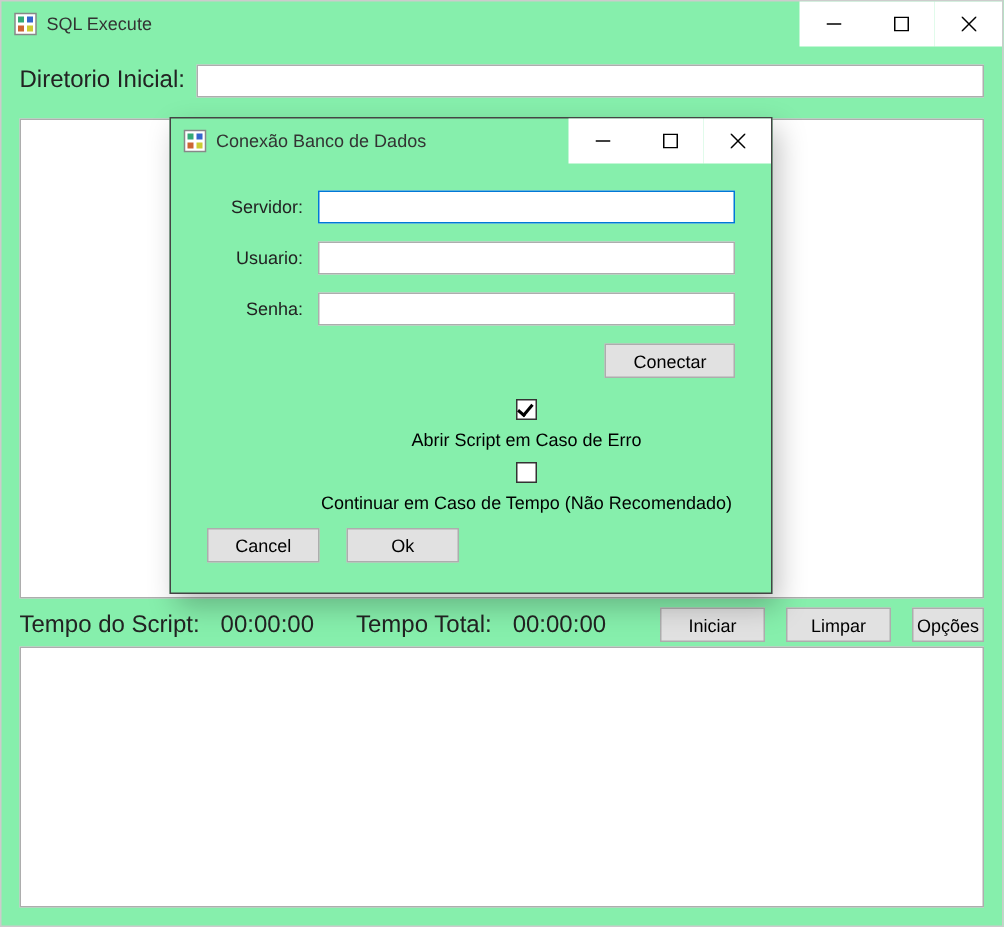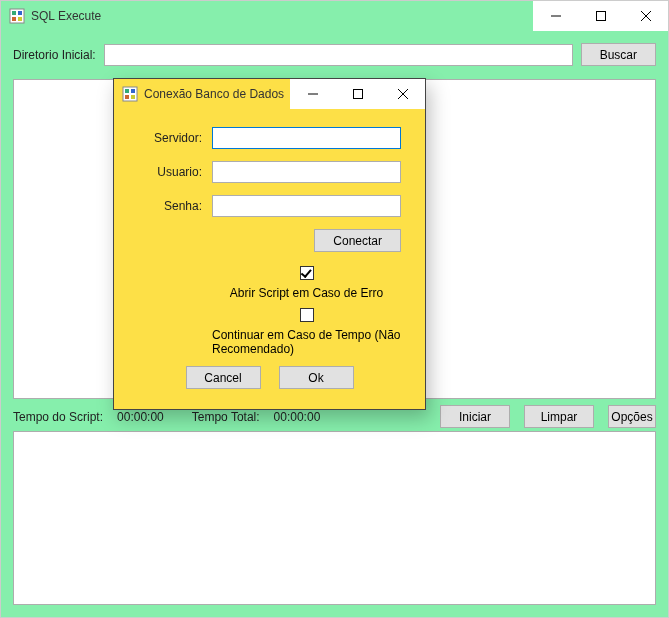--- a/index.html
+++ b/index.html
@@ -16,7 +16,7 @@
     .content { position: absolute; top: 30px; left: 0; right: 0; bottom: 0; padding: 12px; }
 
     .row { display: flex; align-items: center; gap: 8px; margin-bottom: 8px; }
-    .label { font-size: 12px; color: #222; white-space: nowrap; }
+    .label { font-size: 16px; color: #222; white-space: nowrap; }
     .text-input { flex: 1; height: 22px; border: 1px solid #adadad; background: #fff; padding: 0 4px; }
     .btn { height: 23px; padding: 0 18px; background: #e1e1e1; border: 1px solid #adadad; font-size: 12px; display: inline-flex; align-items: center; justify-content: center; cursor: default; }
 

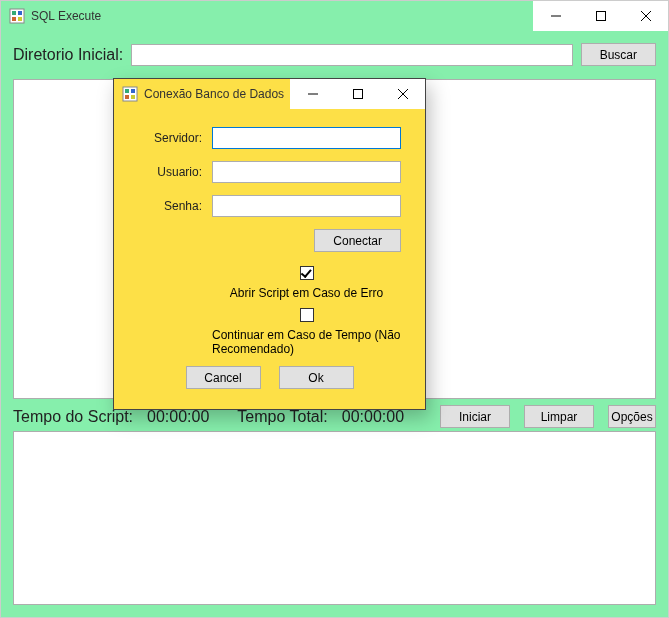--- a/index.html
+++ b/index.html
@@ -86,7 +86,6 @@
     <div class="row">
       <span class="label">Diretorio Inicial:</span>
       <input class="text-input" type="text" value="" style="">
-      <button class="btn">Buscar</button>
     </div>
 
     <div class="bigpanel panel1"></div>

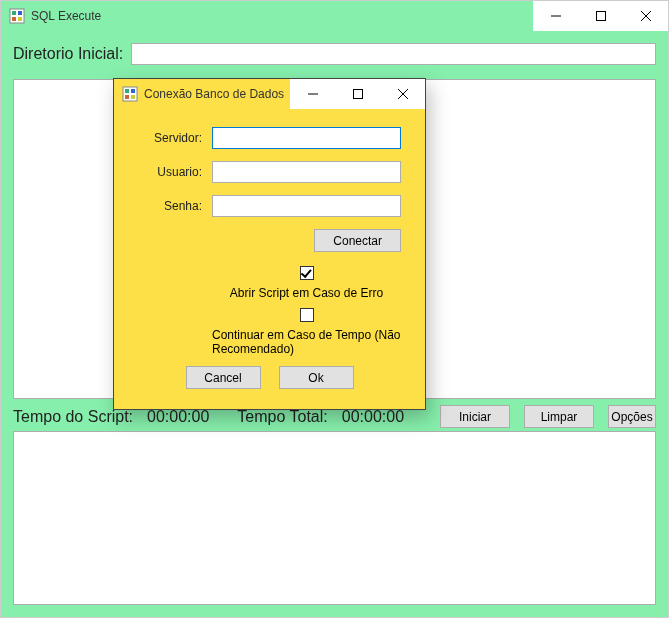--- a/index.html
+++ b/index.html
@@ -28,7 +28,7 @@
     .statusrow .sp { flex: 1; }
 
     
-    .dialog { position: absolute; left: 113px; top: 78px; width: 313px; background: #fde047; border: 1px solid #444; box-shadow: 4px 8px 18px rgba(0,0,0,0.25); }
+    .dialog { position: absolute; left: 113px; top: 78px; width: 402px; background: #86efac; border: 1px solid #444; box-shadow: 4px 8px 18px rgba(0,0,0,0.25); }
     .dialog .titlebar { border-bottom: 0; }
     .dialog-body { padding: 18px 24px 20px 24px; }
     .dlg-row { display: flex; align-items: center; margin-bottom: 12px; }

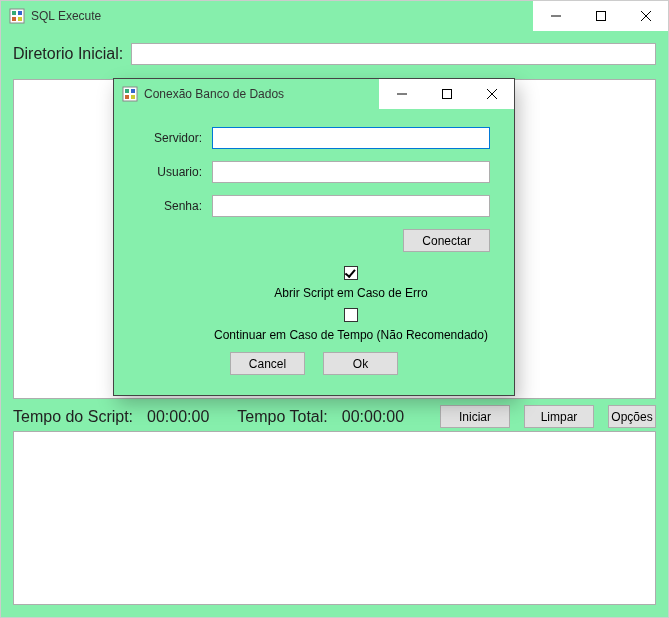--- a/index.html
+++ b/index.html
@@ -42,7 +42,7 @@
     .chk { display: flex; align-items: center; gap: 6px; margin-bottom: 8px; font-size: 12px; flex-direction: column; }
     .chk .box { width: 14px; height: 14px; border: 1px solid #333; display: inline-flex; align-items: center; justify-content: center; background: #fff; }
     .chk .box.checked::after { content: ''; width: 8px; height: 4px; border-left: 2px solid #000; border-bottom: 2px solid #000; transform: rotate(-50deg) translate(0,-1px); }
-    .dlg-btns { display: flex; justify-content: center; gap: 18px; margin-top: 10px; }
+    .dlg-btns { display: flex; justify-content: flex-start; gap: 18px; margin-top: 10px; }
     .dlg-btns .btn { width: 75px; padding: 0; }
 
     svg { display: block; }

